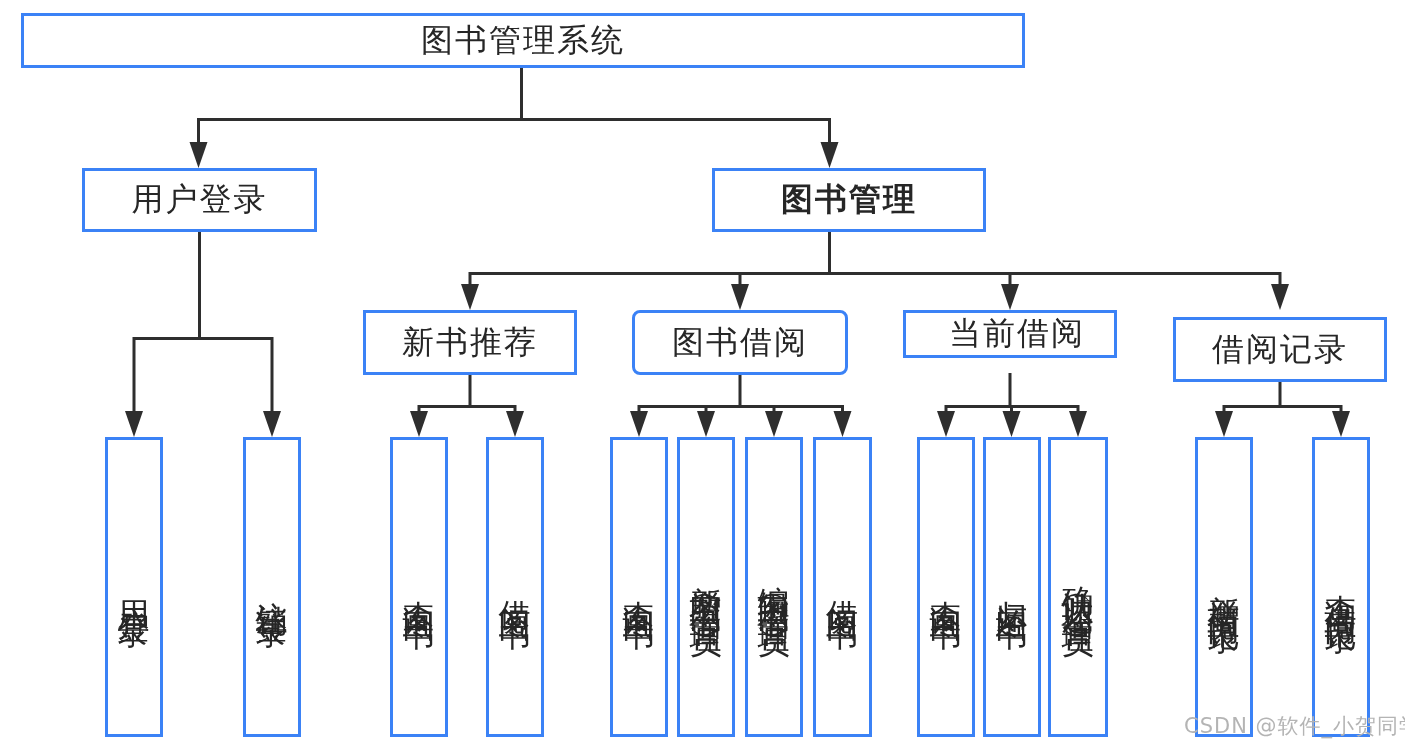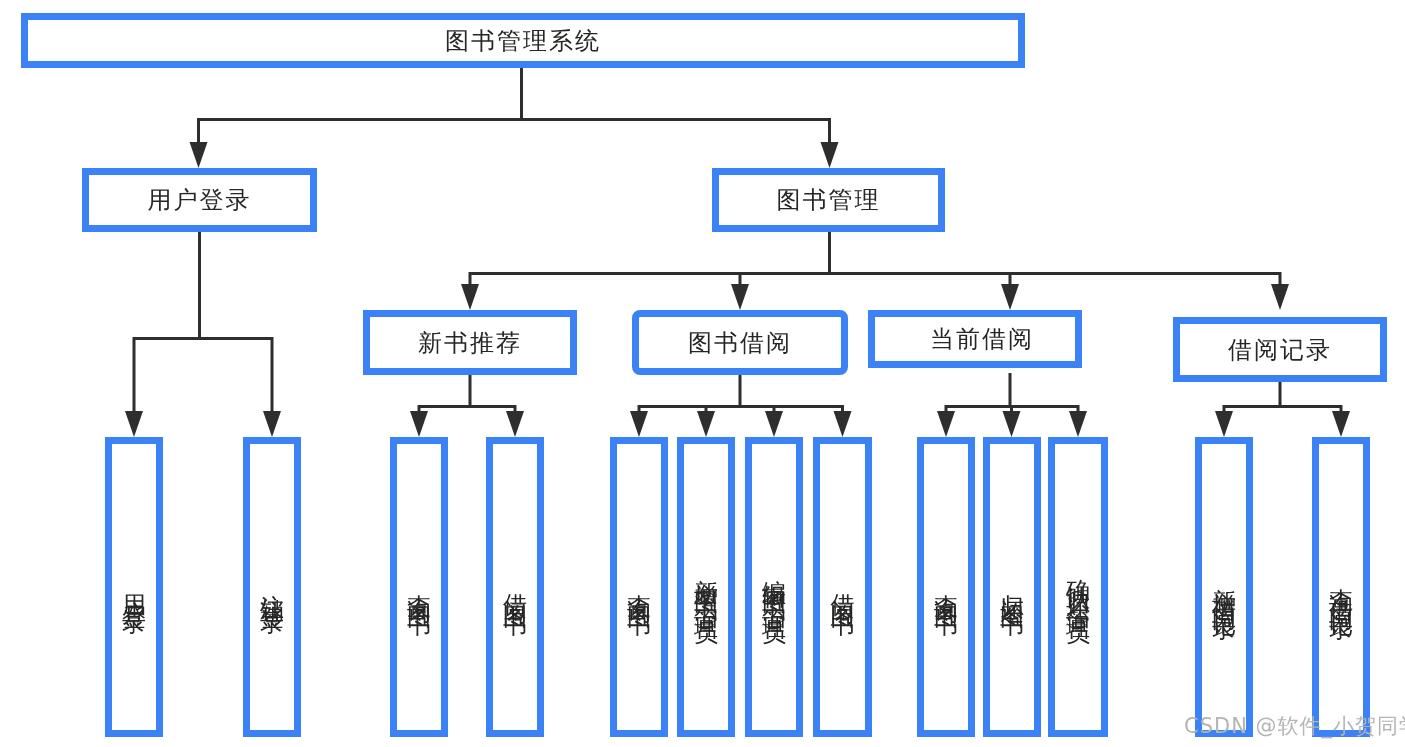--- a/index.html
+++ b/index.html
@@ -16,9 +16,9 @@
     position:absolute;
     box-sizing:border-box;
     background:#ffffff;
-    border:7px solid #3b82f6;
+    border:3px solid #3b82f6;
     display:flex;align-items:center;justify-content:center;
-    font-size:24px;
+    font-size:32px;
     letter-spacing:2px;
     z-index:2;
     white-space:nowrap;

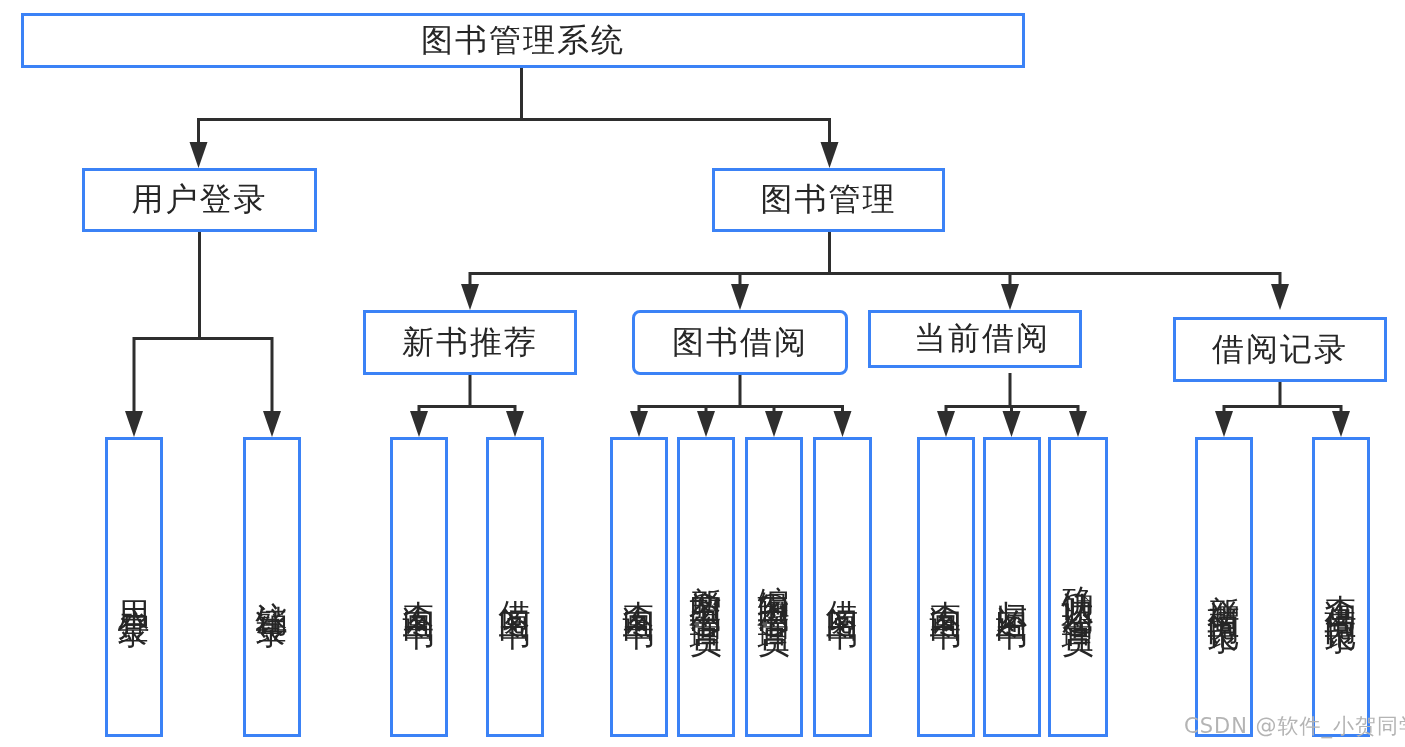--- a/index.html
+++ b/index.html
@@ -88,7 +88,7 @@
   <div class="node" style="left:21px;top:13px;width:1004px;height:55px;">图书管理系统</div>
 
   <div class="node" style="left:82px;top:168px;width:235px;height:64px;">用户登录</div>
-  <div class="node" style="left:712px;top:168px;width:233px;height:64px;">图书管理</div>
+  <div class="node" style="left:712px;top:168px;width:274px;height:64px;font-weight:bold;">图书管理</div>
 
   <div class="node" style="left:363px;top:310px;width:214px;height:65px;text-align:right;">新书推荐</div>
   <div class="node" style="left:632px;top:310px;width:216px;height:65px;border-radius:8px;">图书借阅</div>

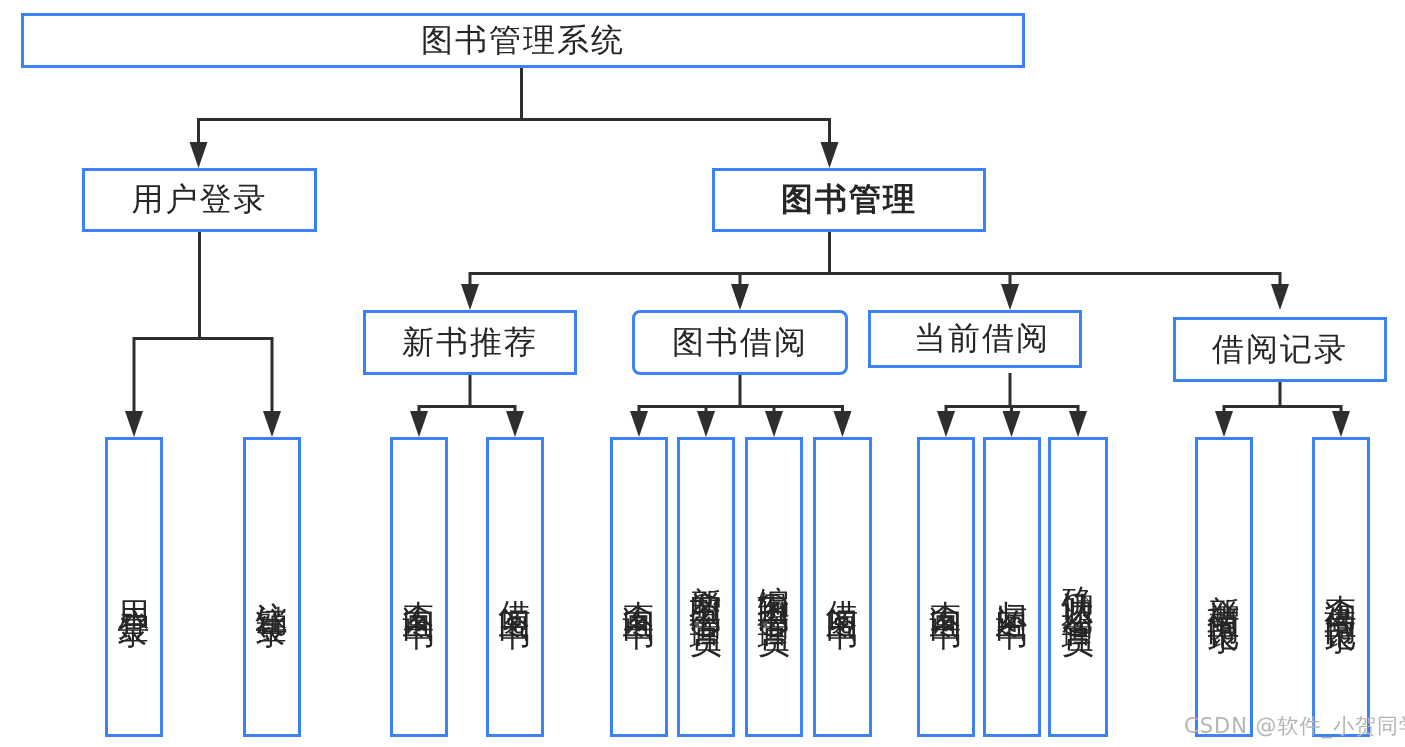--- a/index.html
+++ b/index.html
@@ -92,7 +92,7 @@
 
   <div class="node" style="left:363px;top:310px;width:214px;height:65px;text-align:right;">新书推荐</div>
   <div class="node" style="left:632px;top:310px;width:216px;height:65px;border-radius:8px;">图书借阅</div>
-  <div class="node" style="left:868px;top:310px;width:214px;height:58px;padding-left:14px;">当前借阅</div>
+  <div class="node" style="left:903px;top:310px;width:214px;height:48px;padding-left:14px;">当前借阅</div>
   <div class="node" style="left:1173px;top:310px;width:214px;height:65px;margin-top:7px;">借阅记录</div>
 
   <div class="node leaf" style="left:105px;top:437px;width:58px;height:300px;">用户登录</div>

